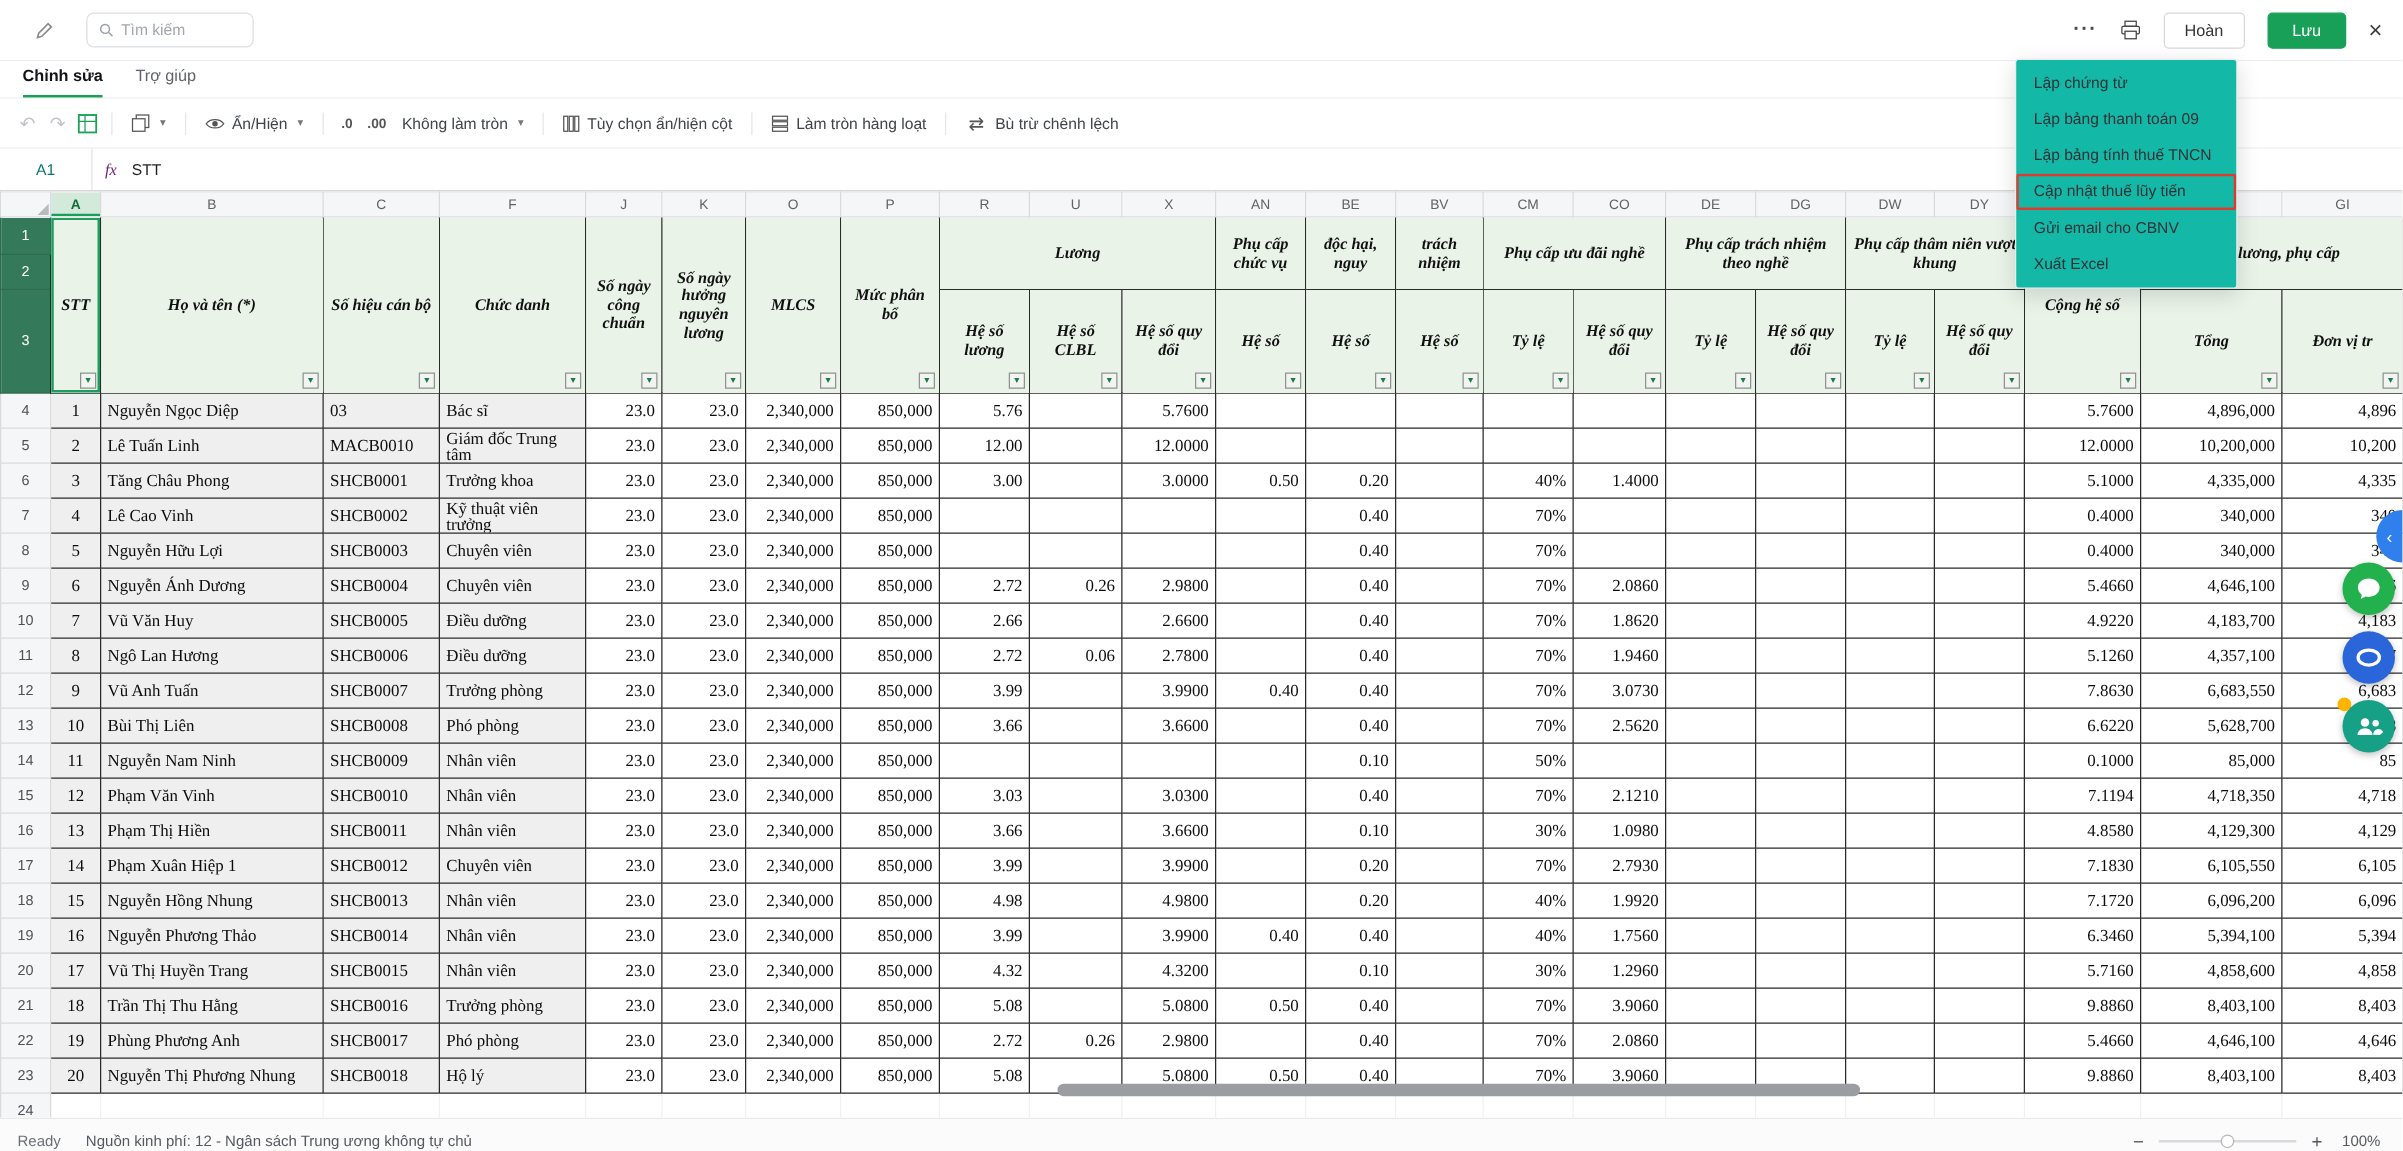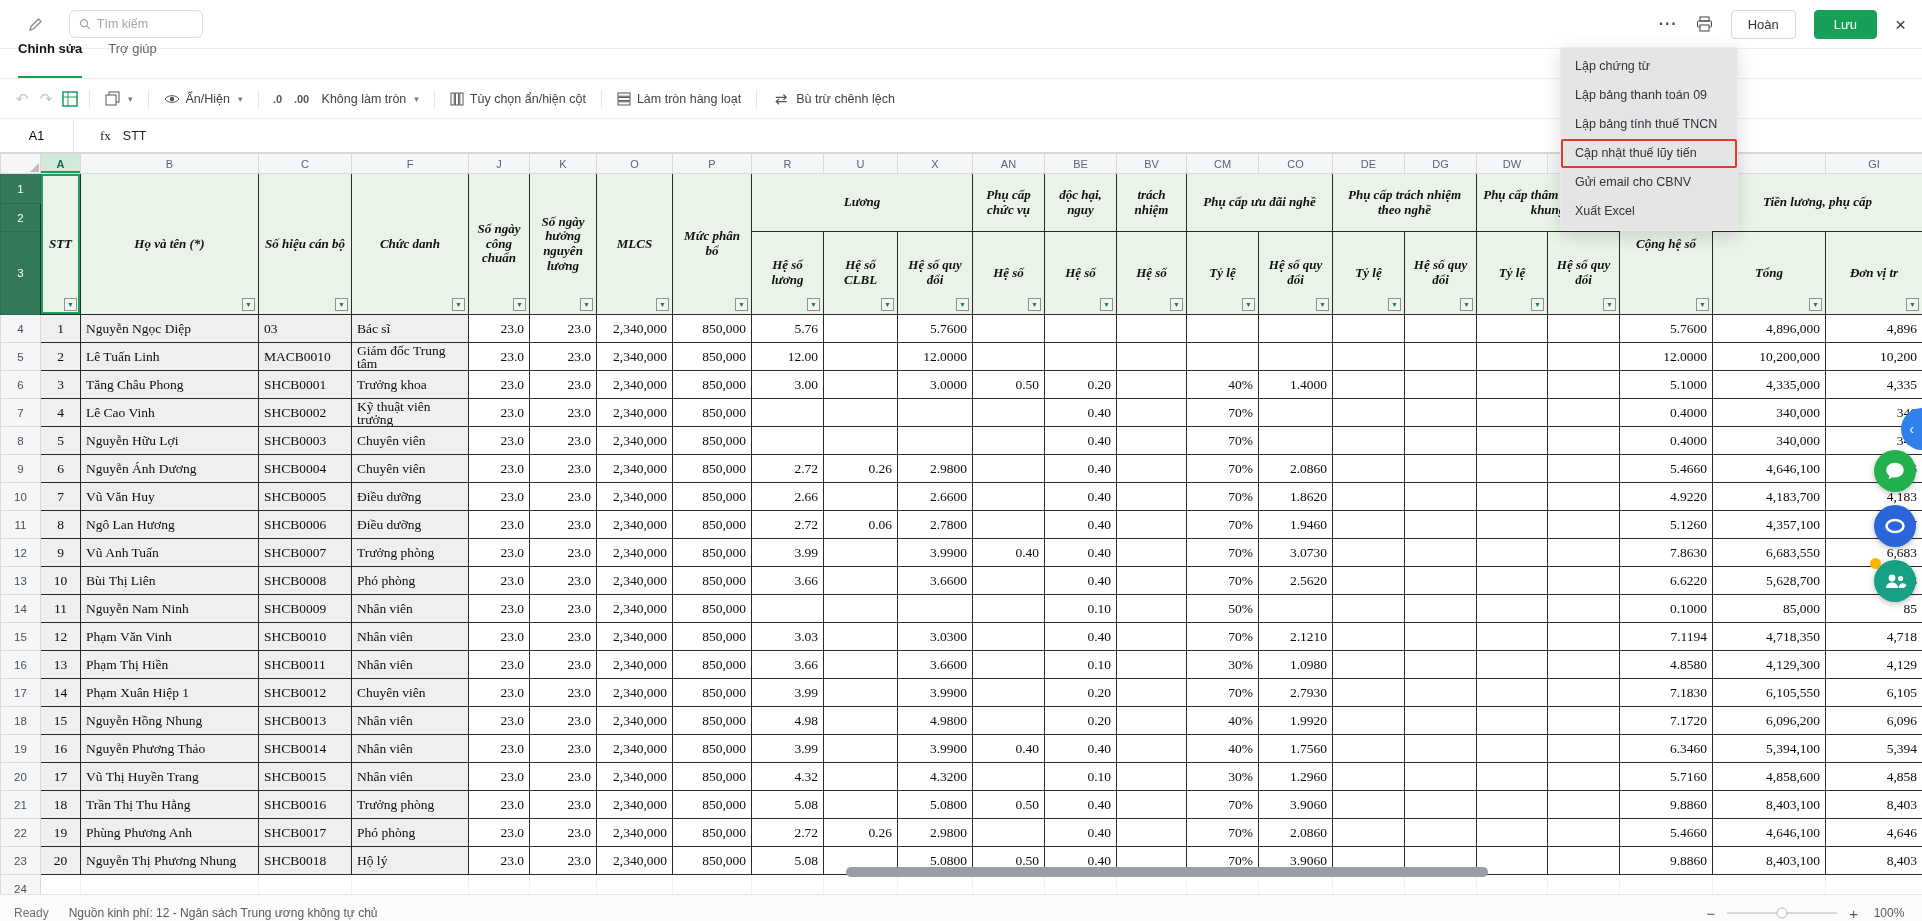--- a/index.html
+++ b/index.html
@@ -22,7 +22,7 @@
   .close{font-size:19px;color:#3c3c3c;}
 
   .tabs{height:30px;display:flex;align-items:flex-end;gap:26px;padding:0 18px;border-bottom:1px solid #ededed;background:#fff;}
-  .tab{font-size:13px;color:#5f6368;padding-bottom:22px;cursor:pointer;}
+  .tab{font-size:13px;color:#5f6368;padding-bottom:10px;cursor:pointer;}
   .tab.active{color:#121316;font-weight:700;box-shadow:inset 0 -2px 0 var(--accent);}
 
   .toolbar{height:40px;display:flex;align-items:center;padding:0 10px;border-bottom:1px solid #ededed;font-size:12.5px;color:#3f434a;background:#fff;}

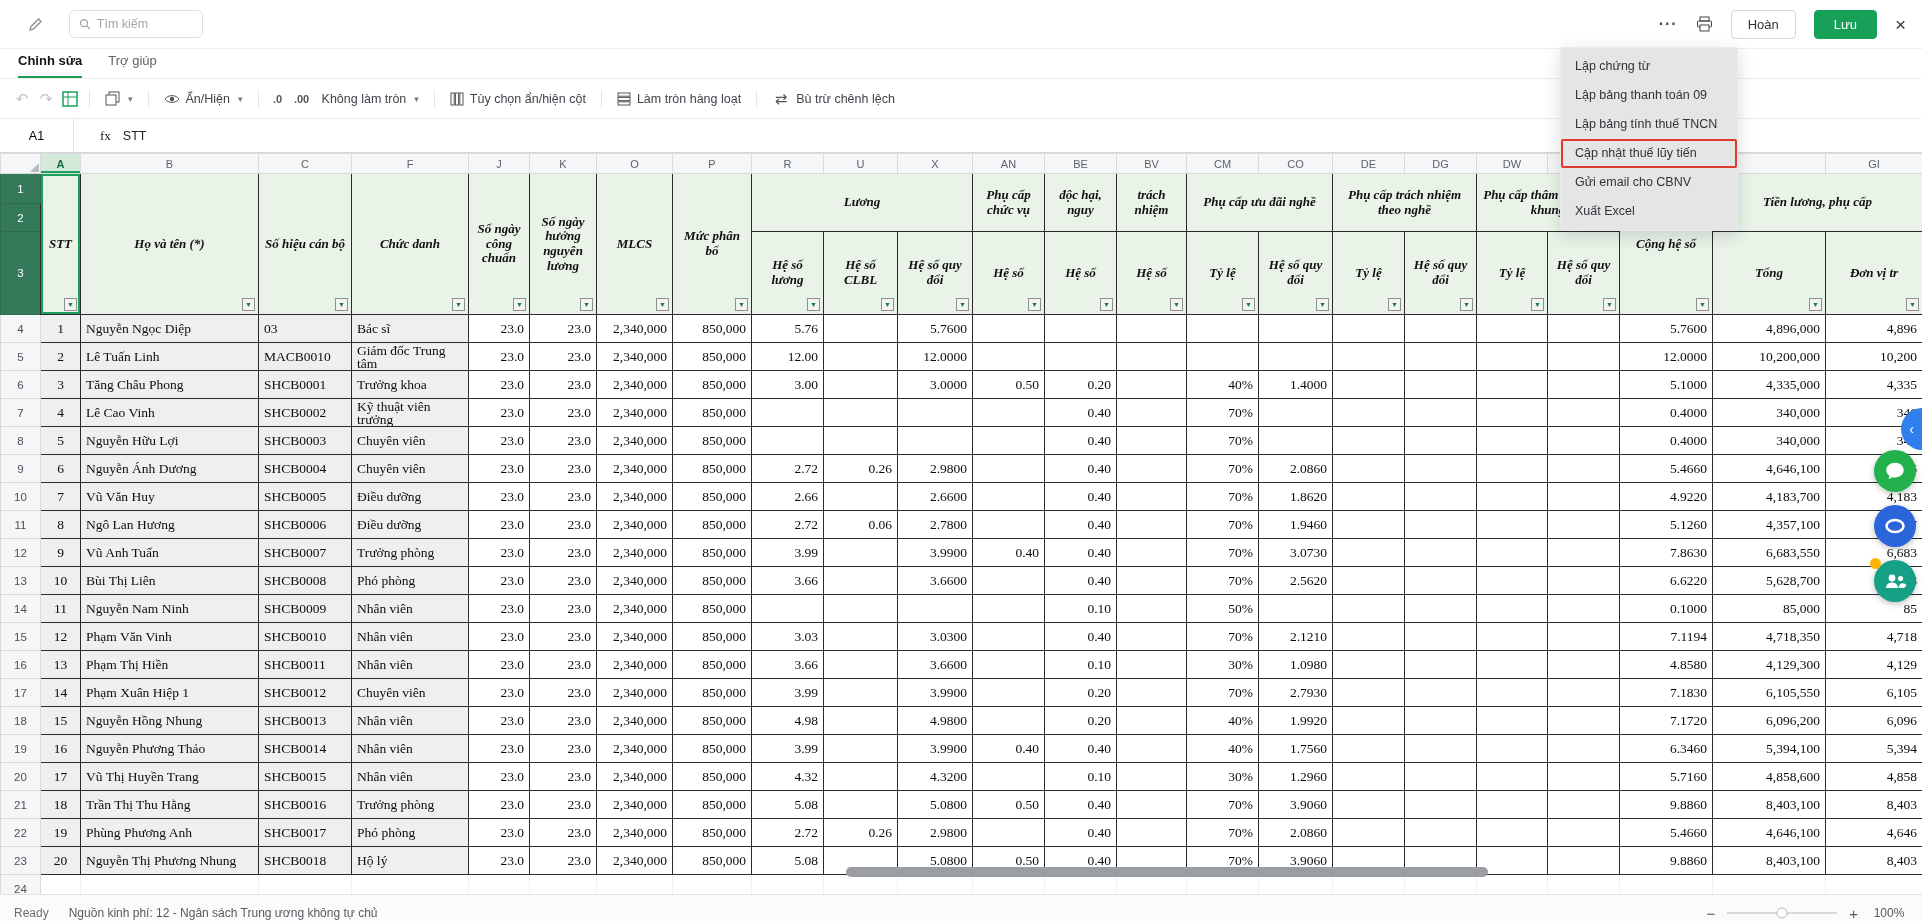--- a/index.html
+++ b/index.html
@@ -68,7 +68,7 @@
   .thumb{position:absolute;left:50%;top:50%;transform:translate(-50%,-50%);width:11px;height:11px;border-radius:50%;background:#fff;border:1px solid #b7babd;}
   .zl{width:38px;text-align:center;}
 
-  .menu{position:absolute;left:1560px;top:47px;width:178px;background:#e5e5e5;border:1px solid #ebebeb;border-radius:3px;box-shadow:0 5px 18px rgba(0,0,0,.14);padding:4px 0;z-index:60;}
+  .menu{position:absolute;left:1612px;top:47px;width:178px;background:#14b8a6;border:1px solid #ebebeb;border-radius:3px;box-shadow:0 5px 18px rgba(0,0,0,.14);padding:4px 0;z-index:60;}
   .mi{height:29px;line-height:29px;padding:0 14px;font-size:12.5px;color:#2f3338;cursor:pointer;white-space:nowrap;}
   .mi-hl{box-shadow:inset 0 0 0 2px var(--hl);border-radius:2px;}
 

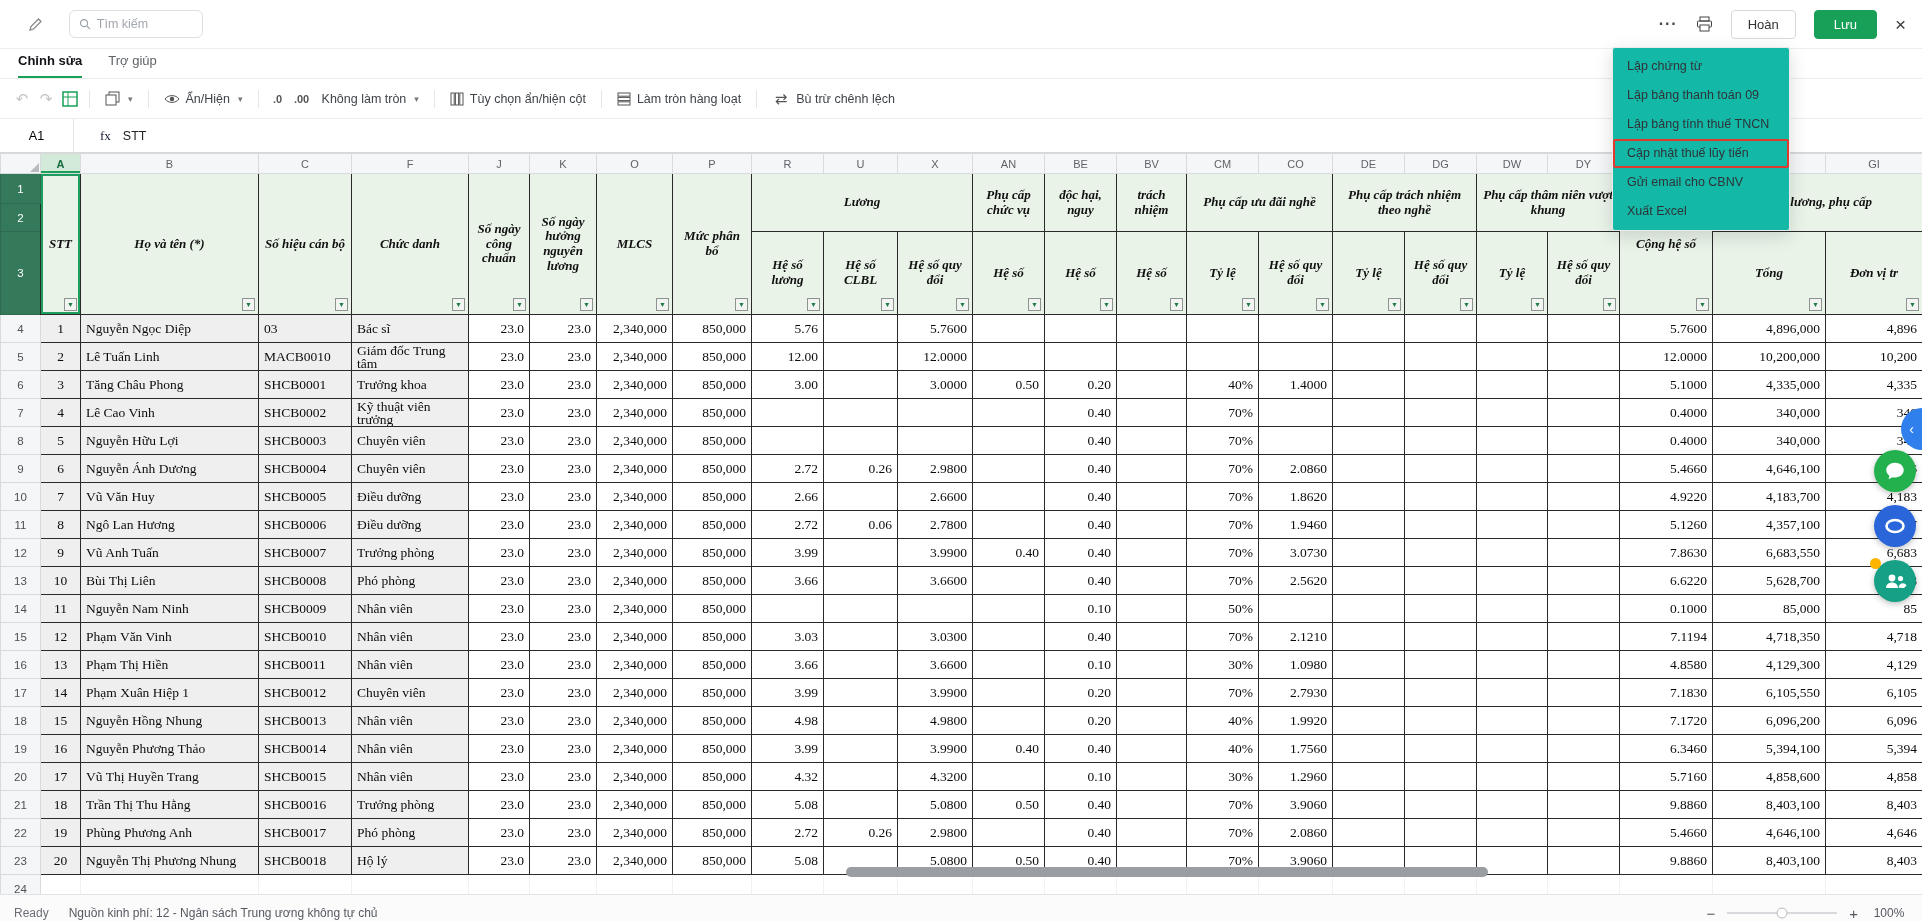--- a/index.html
+++ b/index.html
@@ -34,7 +34,7 @@
   .dec{font-size:11px;font-weight:700;color:#555;}
 
   .formulabar{height:34px;display:flex;align-items:center;border-bottom:1px solid #d7d7d7;background:#fff;}
-  .namebox{width:74px;align-self:stretch;display:flex;align-items:center;justify-content:center;font-size:12.5px;color:#000000;border-right:1px solid #e4e4e4;cursor:pointer;}
+  .namebox{width:74px;align-self:stretch;display:flex;align-items:center;justify-content:center;font-size:12.5px;color:#0f766e;border-right:1px solid #e4e4e4;cursor:pointer;}
   .fx{font-family:"Liberation Serif","DejaVu Serif",serif;color:#0f172a;font-size:13px;margin:0 12px 0 26px;}
   .fvalue{font-size:12.5px;color:#222;}
 

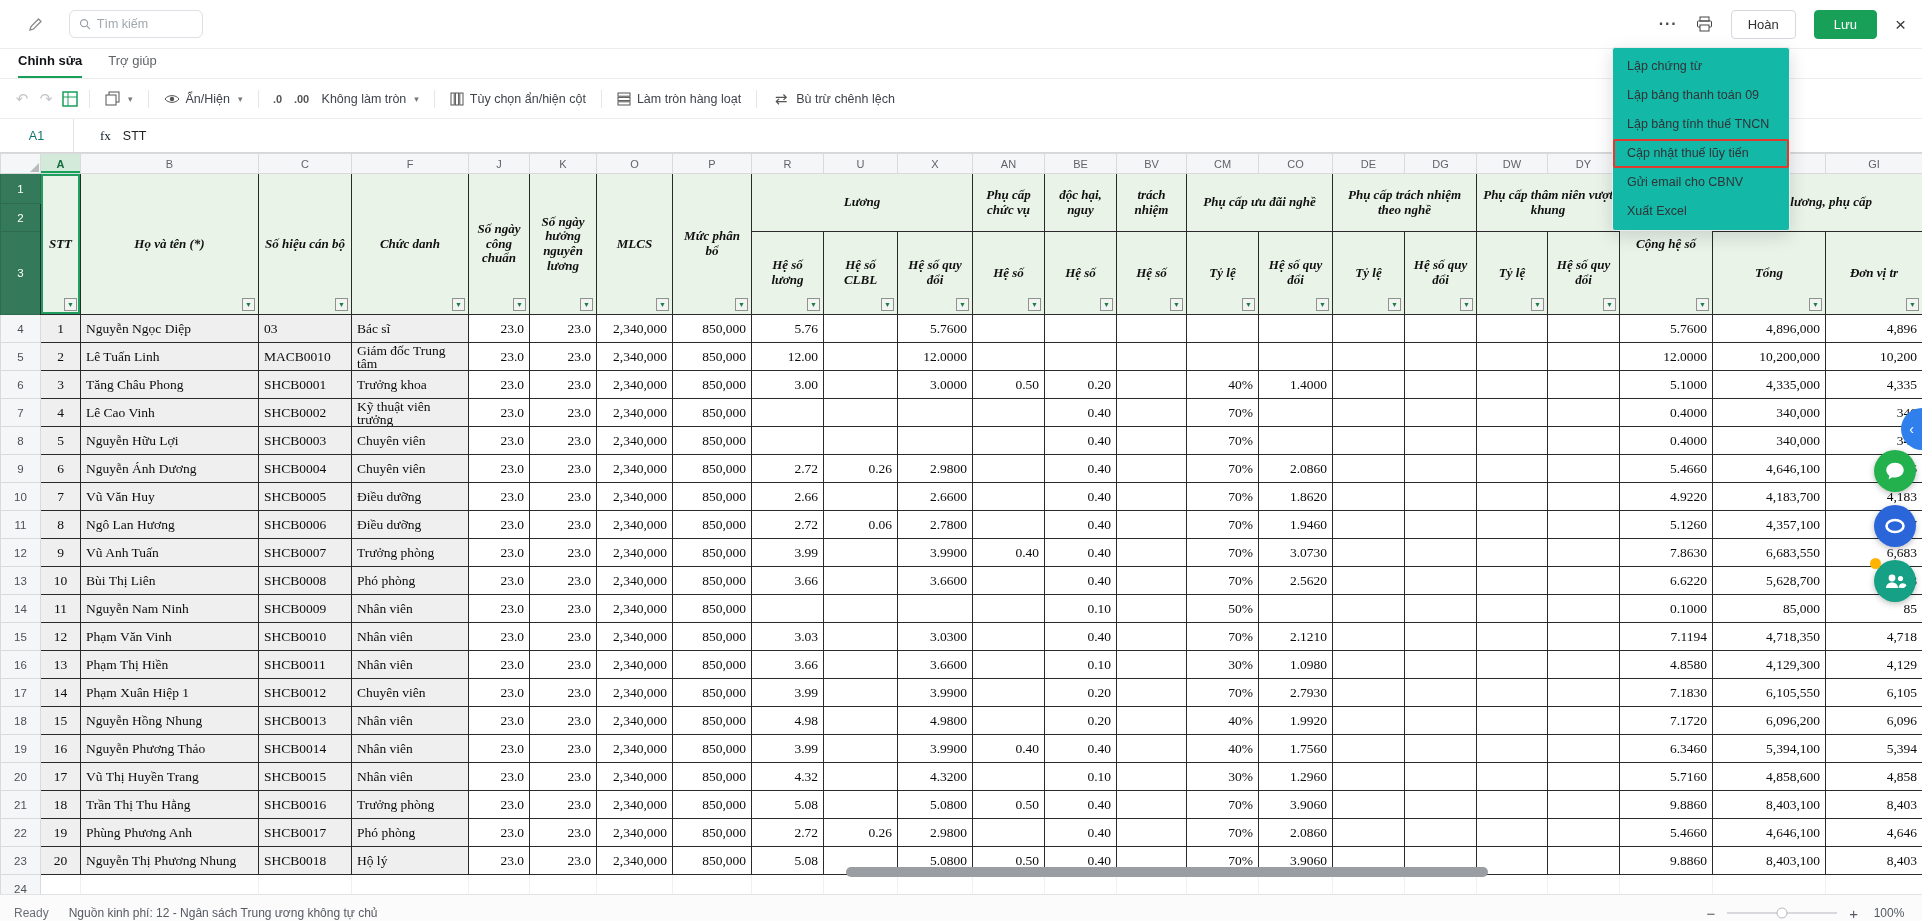--- a/index.html
+++ b/index.html
@@ -35,7 +35,7 @@
 
   .formulabar{height:34px;display:flex;align-items:center;border-bottom:1px solid #d7d7d7;background:#fff;}
   .namebox{width:74px;align-self:stretch;display:flex;align-items:center;justify-content:center;font-size:12.5px;color:#0f766e;border-right:1px solid #e4e4e4;cursor:pointer;}
-  .fx{font-family:"Liberation Serif","DejaVu Serif",serif;color:#0f172a;font-size:13px;margin:0 12px 0 26px;}
+  .fx{font-family:"Liberation Serif","DejaVu Serif",serif;font-style:italic;color:#701a75;font-size:13px;margin:0 12px 0 10px;}
   .fvalue{font-size:12.5px;color:#222;}
 
   .grid-wrap{position:relative;height:741px;overflow:hidden;background:#fff;}

